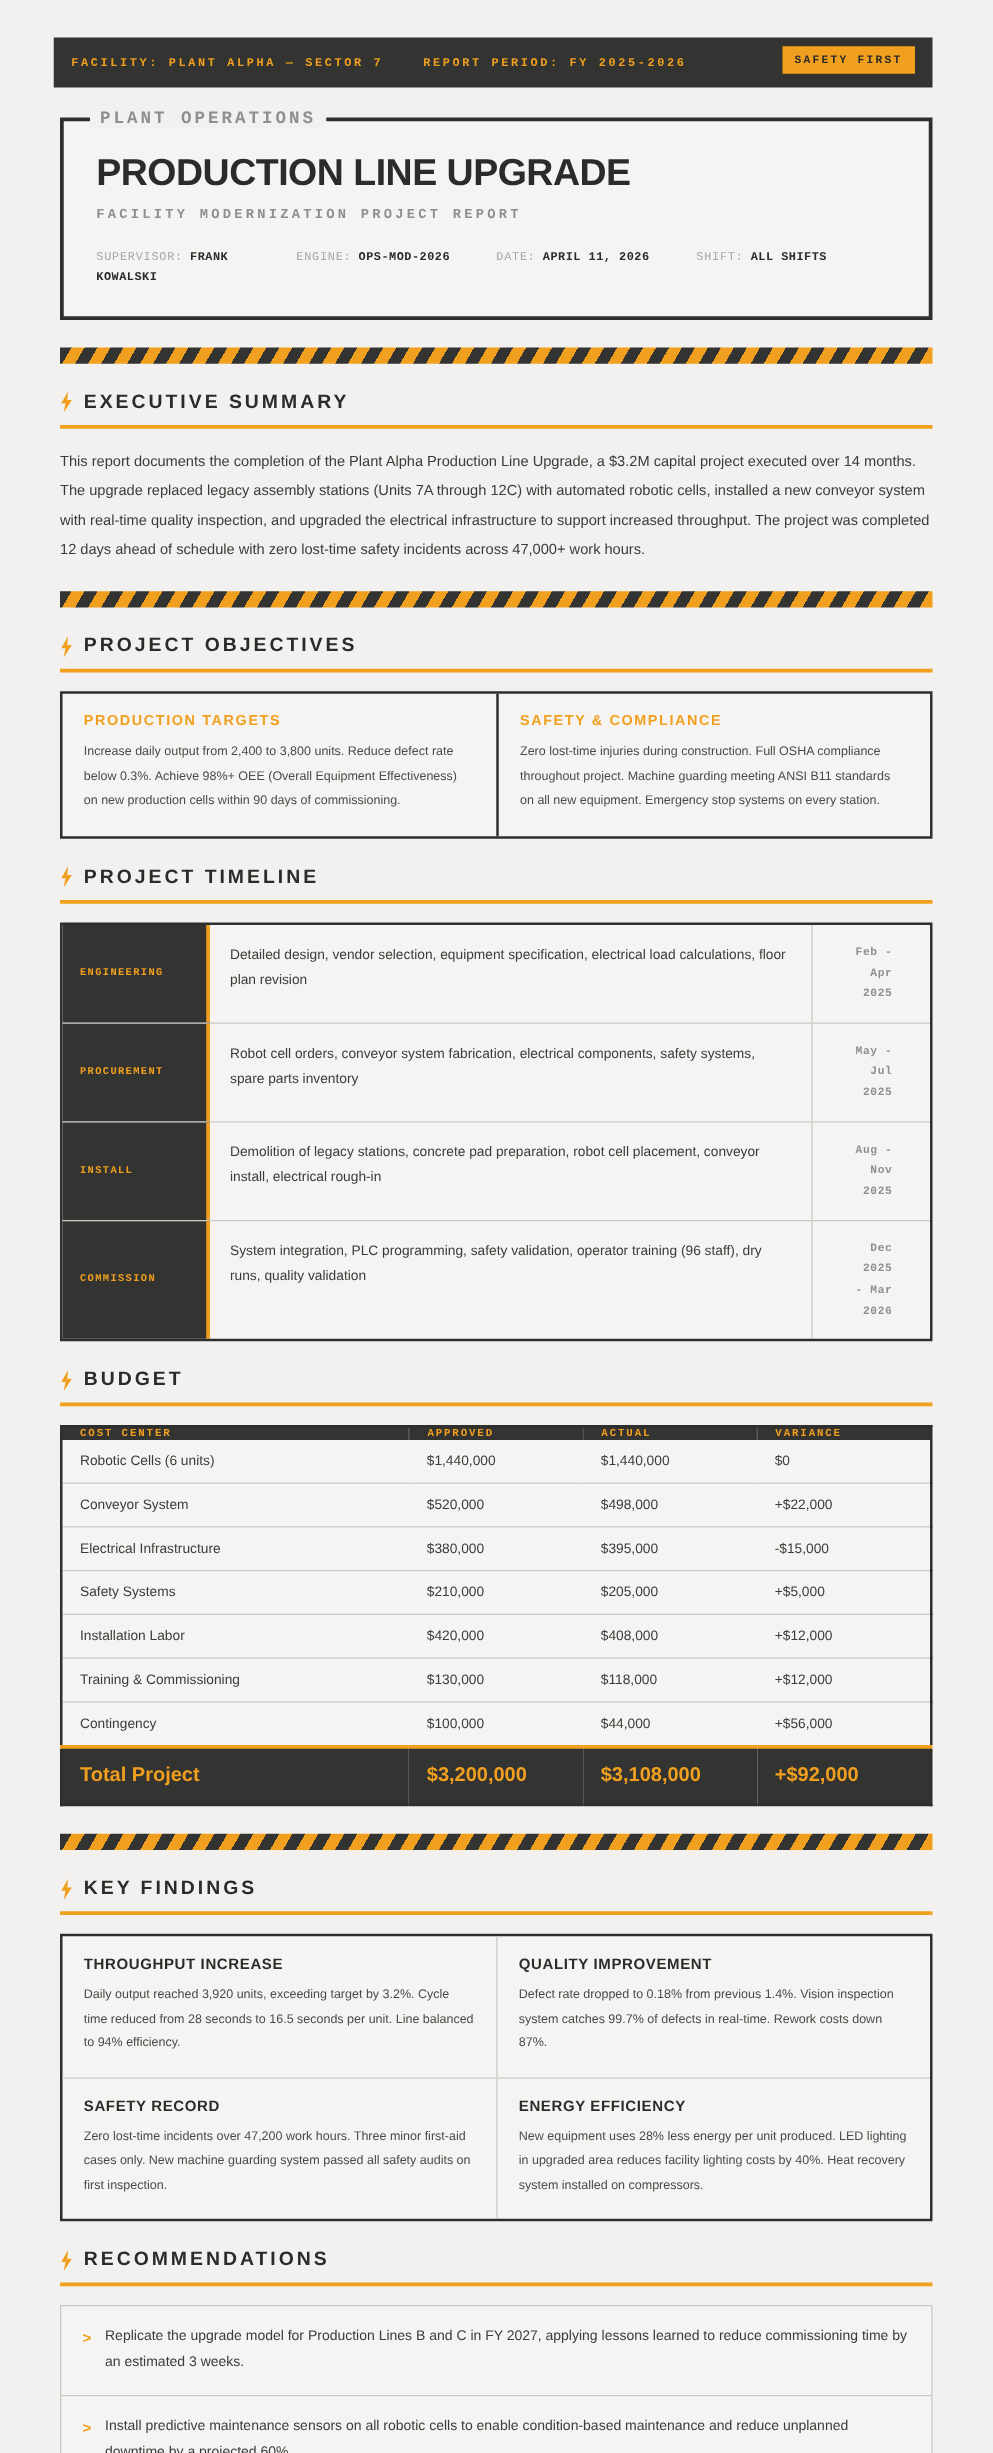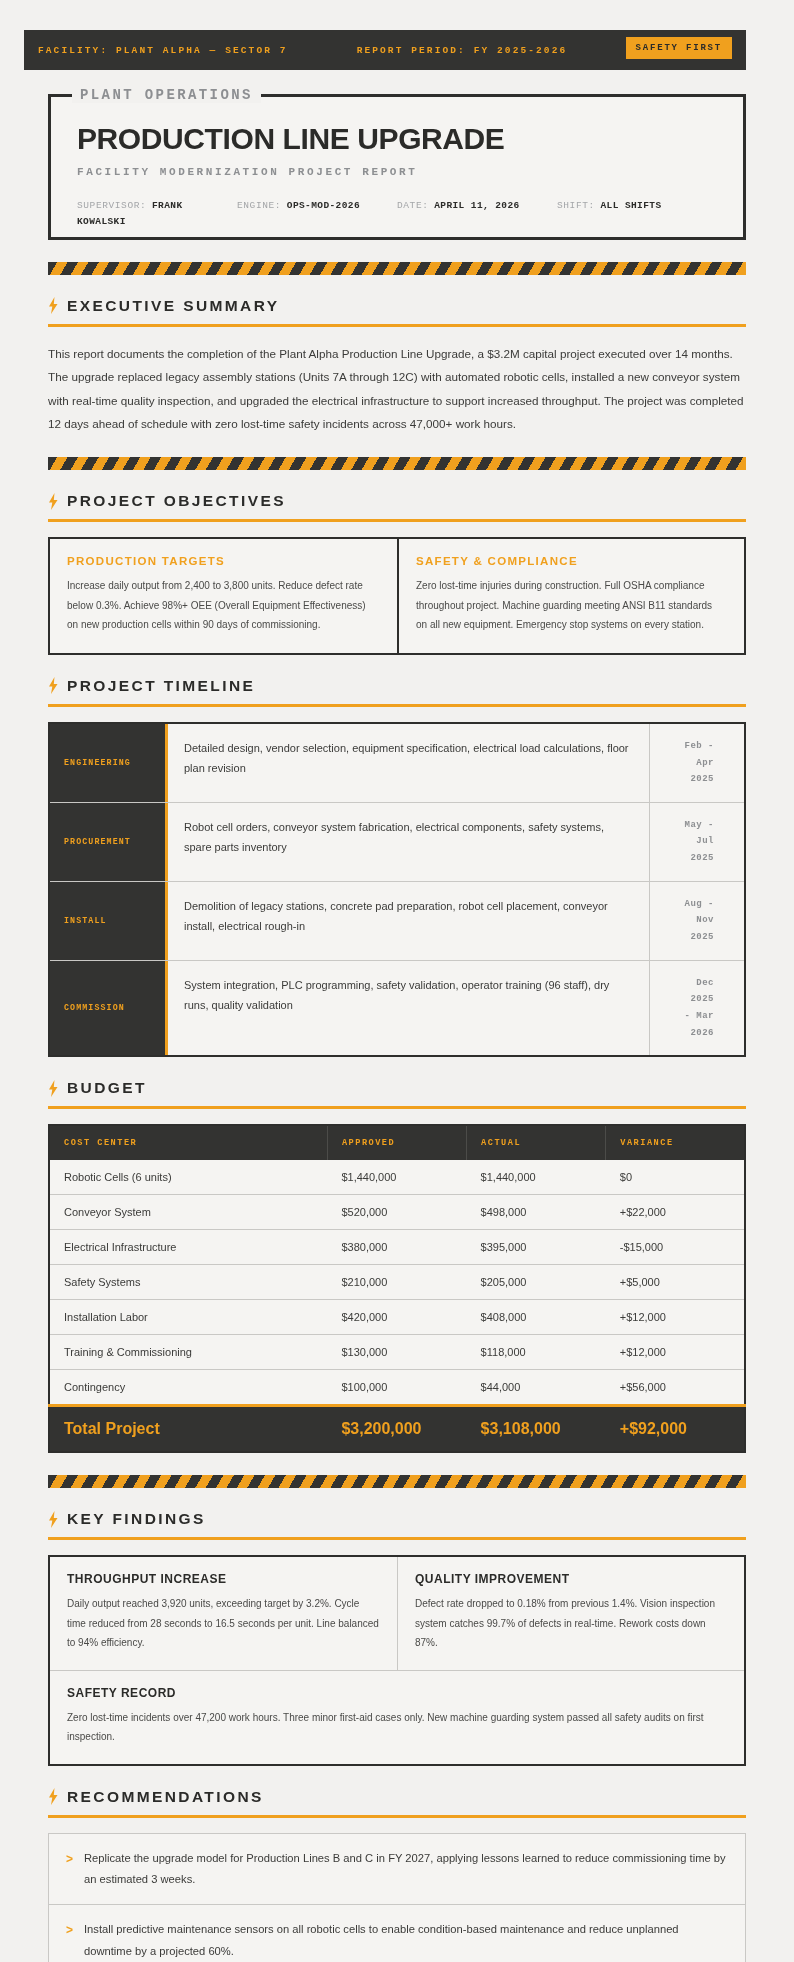--- a/index.html
+++ b/index.html
@@ -16,14 +16,13 @@
 
   
   .top-banner {
-    margin: 30px 48px 0 24px;
+    margin: 30px 48px 0 43px;
     background: #333331;
     height: 40px;
     display: flex;
     align-items: center;
     padding: 0 14px;
     position: relative;
-    gap: 37px;
   }
   .banner-text {
     font-family: "Liberation Mono", monospace;

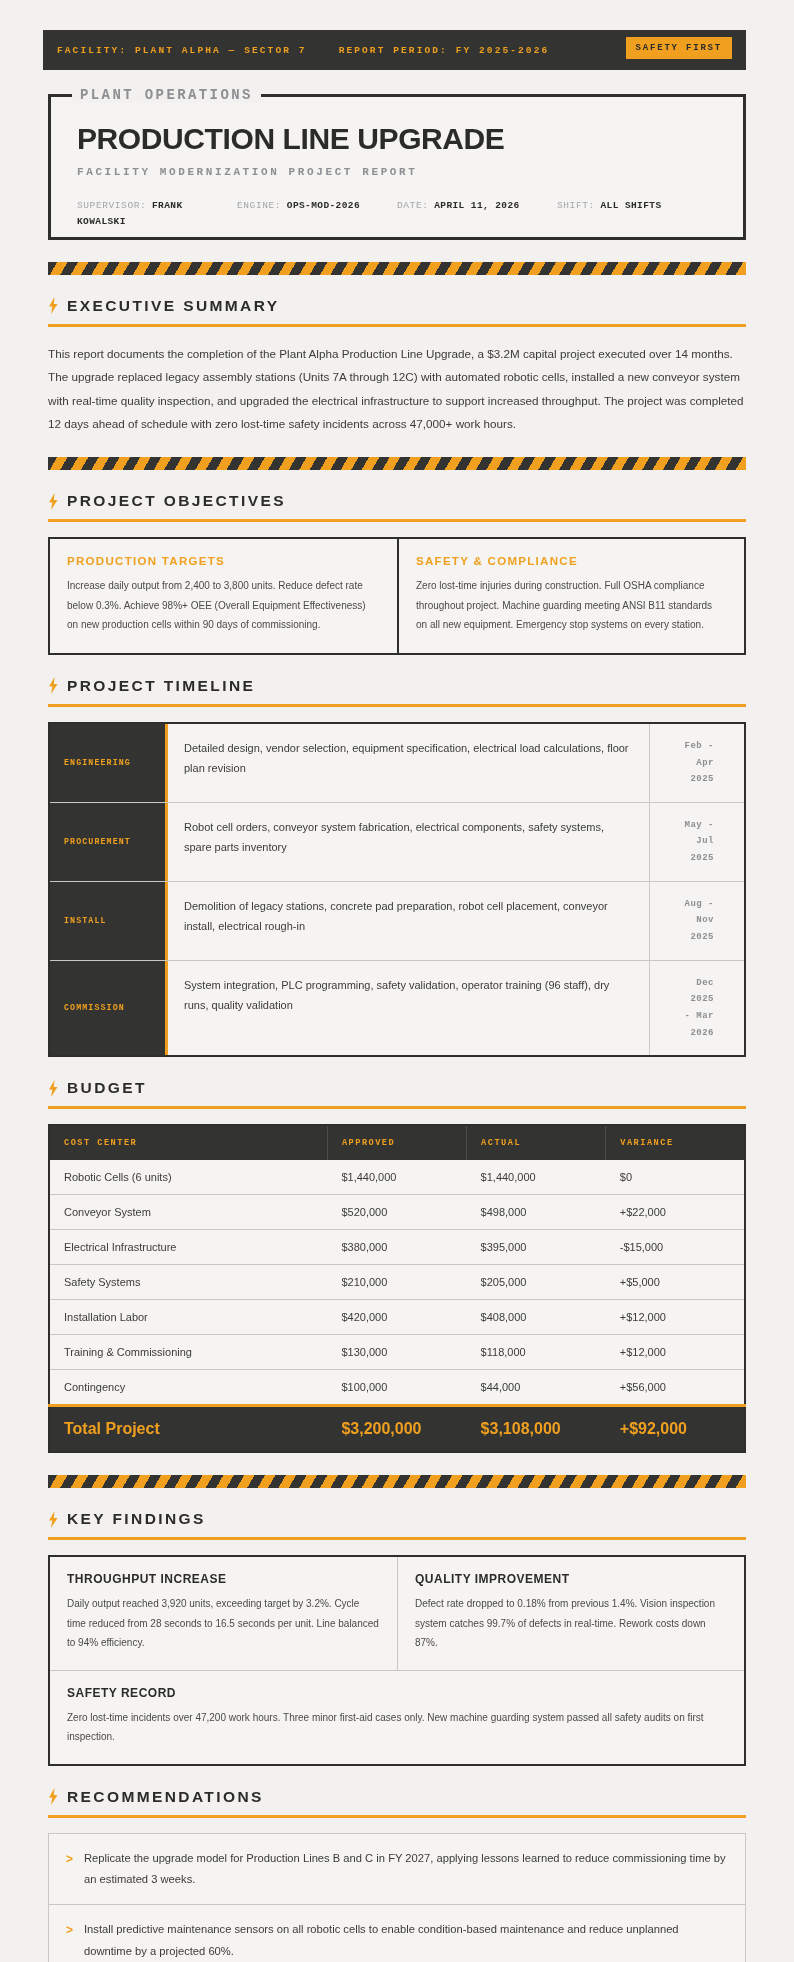--- a/index.html
+++ b/index.html
@@ -63,7 +63,7 @@
   }
   .title-box {
     border: 3px solid #2e2e2c;
-    padding: 26px 26px 6px 26px;
+    padding: 26px 26px 22px 26px;
     background: #f5f4f2;
   }
   .doc-title {

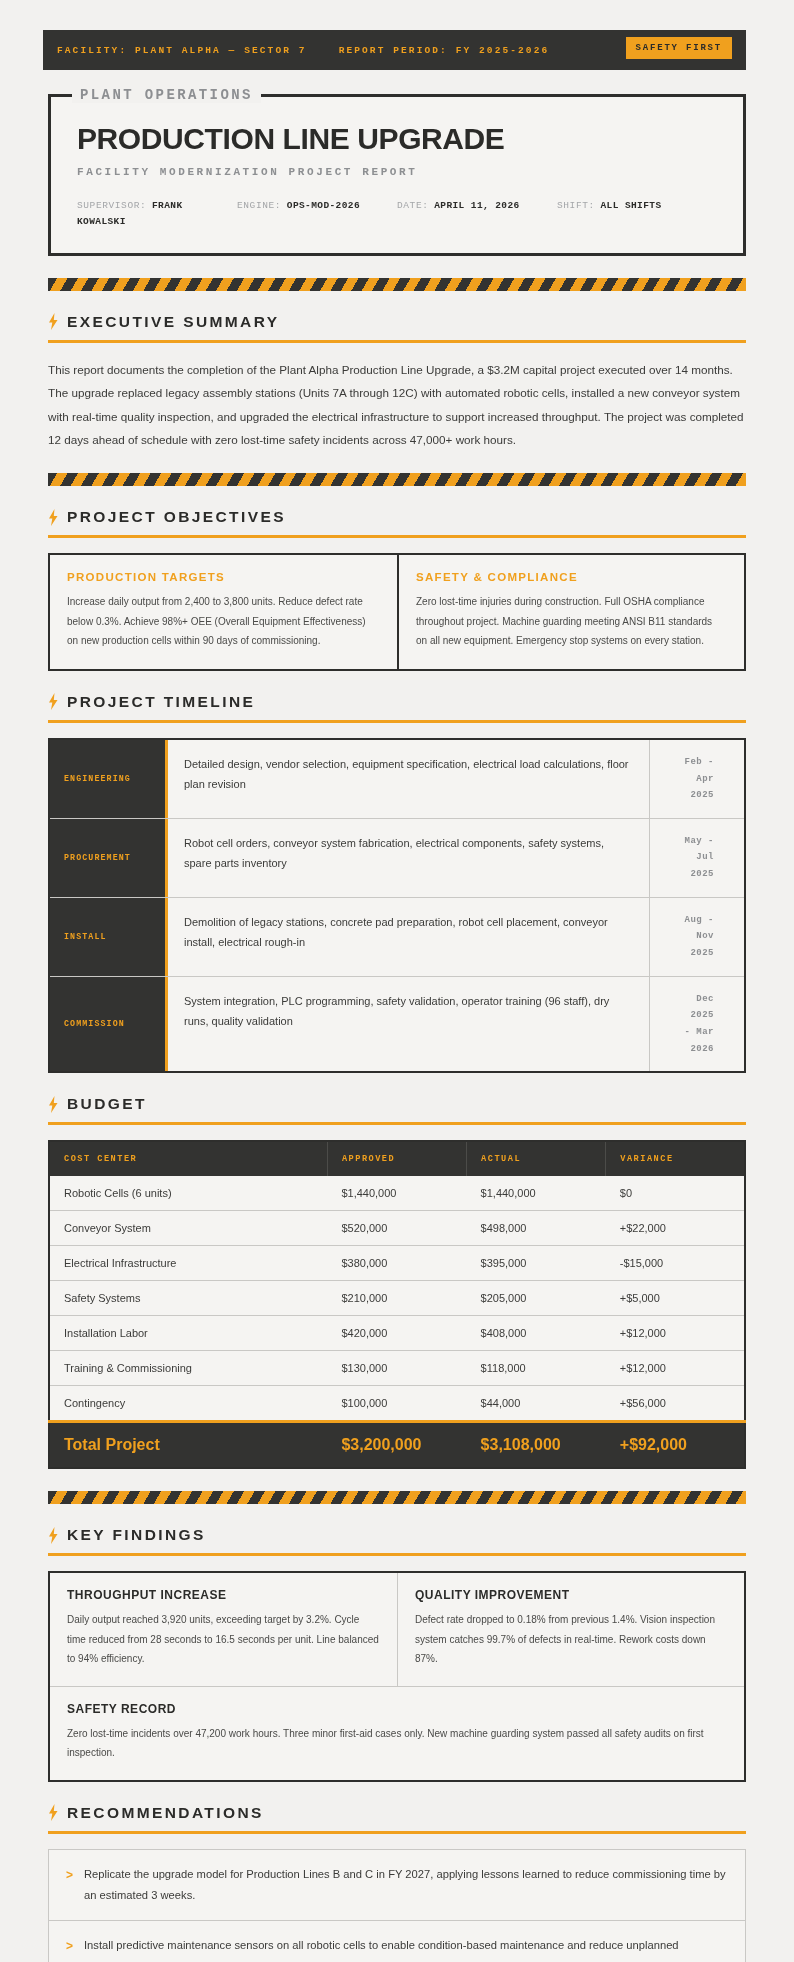--- a/index.html
+++ b/index.html
@@ -235,7 +235,7 @@
     font-weight: bold;
     letter-spacing: 1.5px;
     text-align: left;
-    padding: 12px 14px;
+    padding: 0 14px;
     border-right: 1px solid #4c4c49;
   }
   .budget thead th:last-child { border-right: none; }

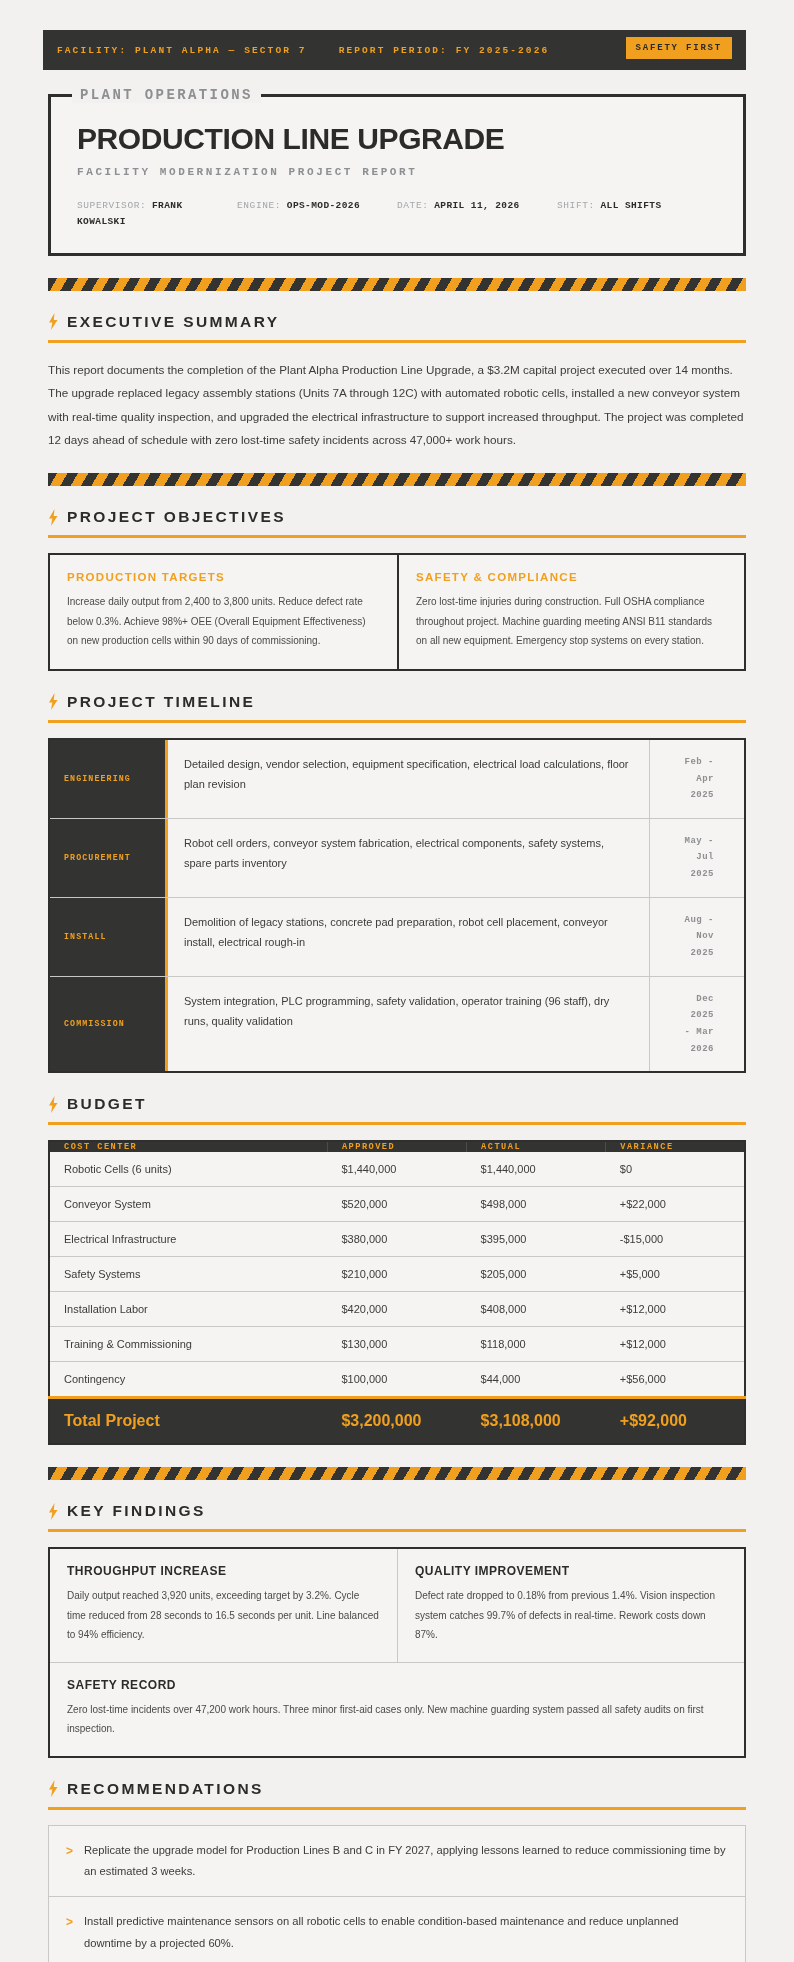--- a/index.html
+++ b/index.html
@@ -486,6 +486,10 @@
           <div class="cell-title-dark">SAFETY RECORD</div>
           <div class="cell-body">Zero lost-time incidents over 47,200 work hours. Three minor first-aid cases only. New machine guarding system passed all safety audits on first inspection.</div>
         </div>
+        <div class="cell">
+          <div class="cell-title-dark">ENERGY EFFICIENCY</div>
+          <div class="cell-body">New equipment uses 28% less energy per unit produced. LED lighting in upgraded area reduces facility lighting costs by 40%. Heat recovery system installed on compressors.</div>
+        </div>
       </div>
     </div>
   </div>

